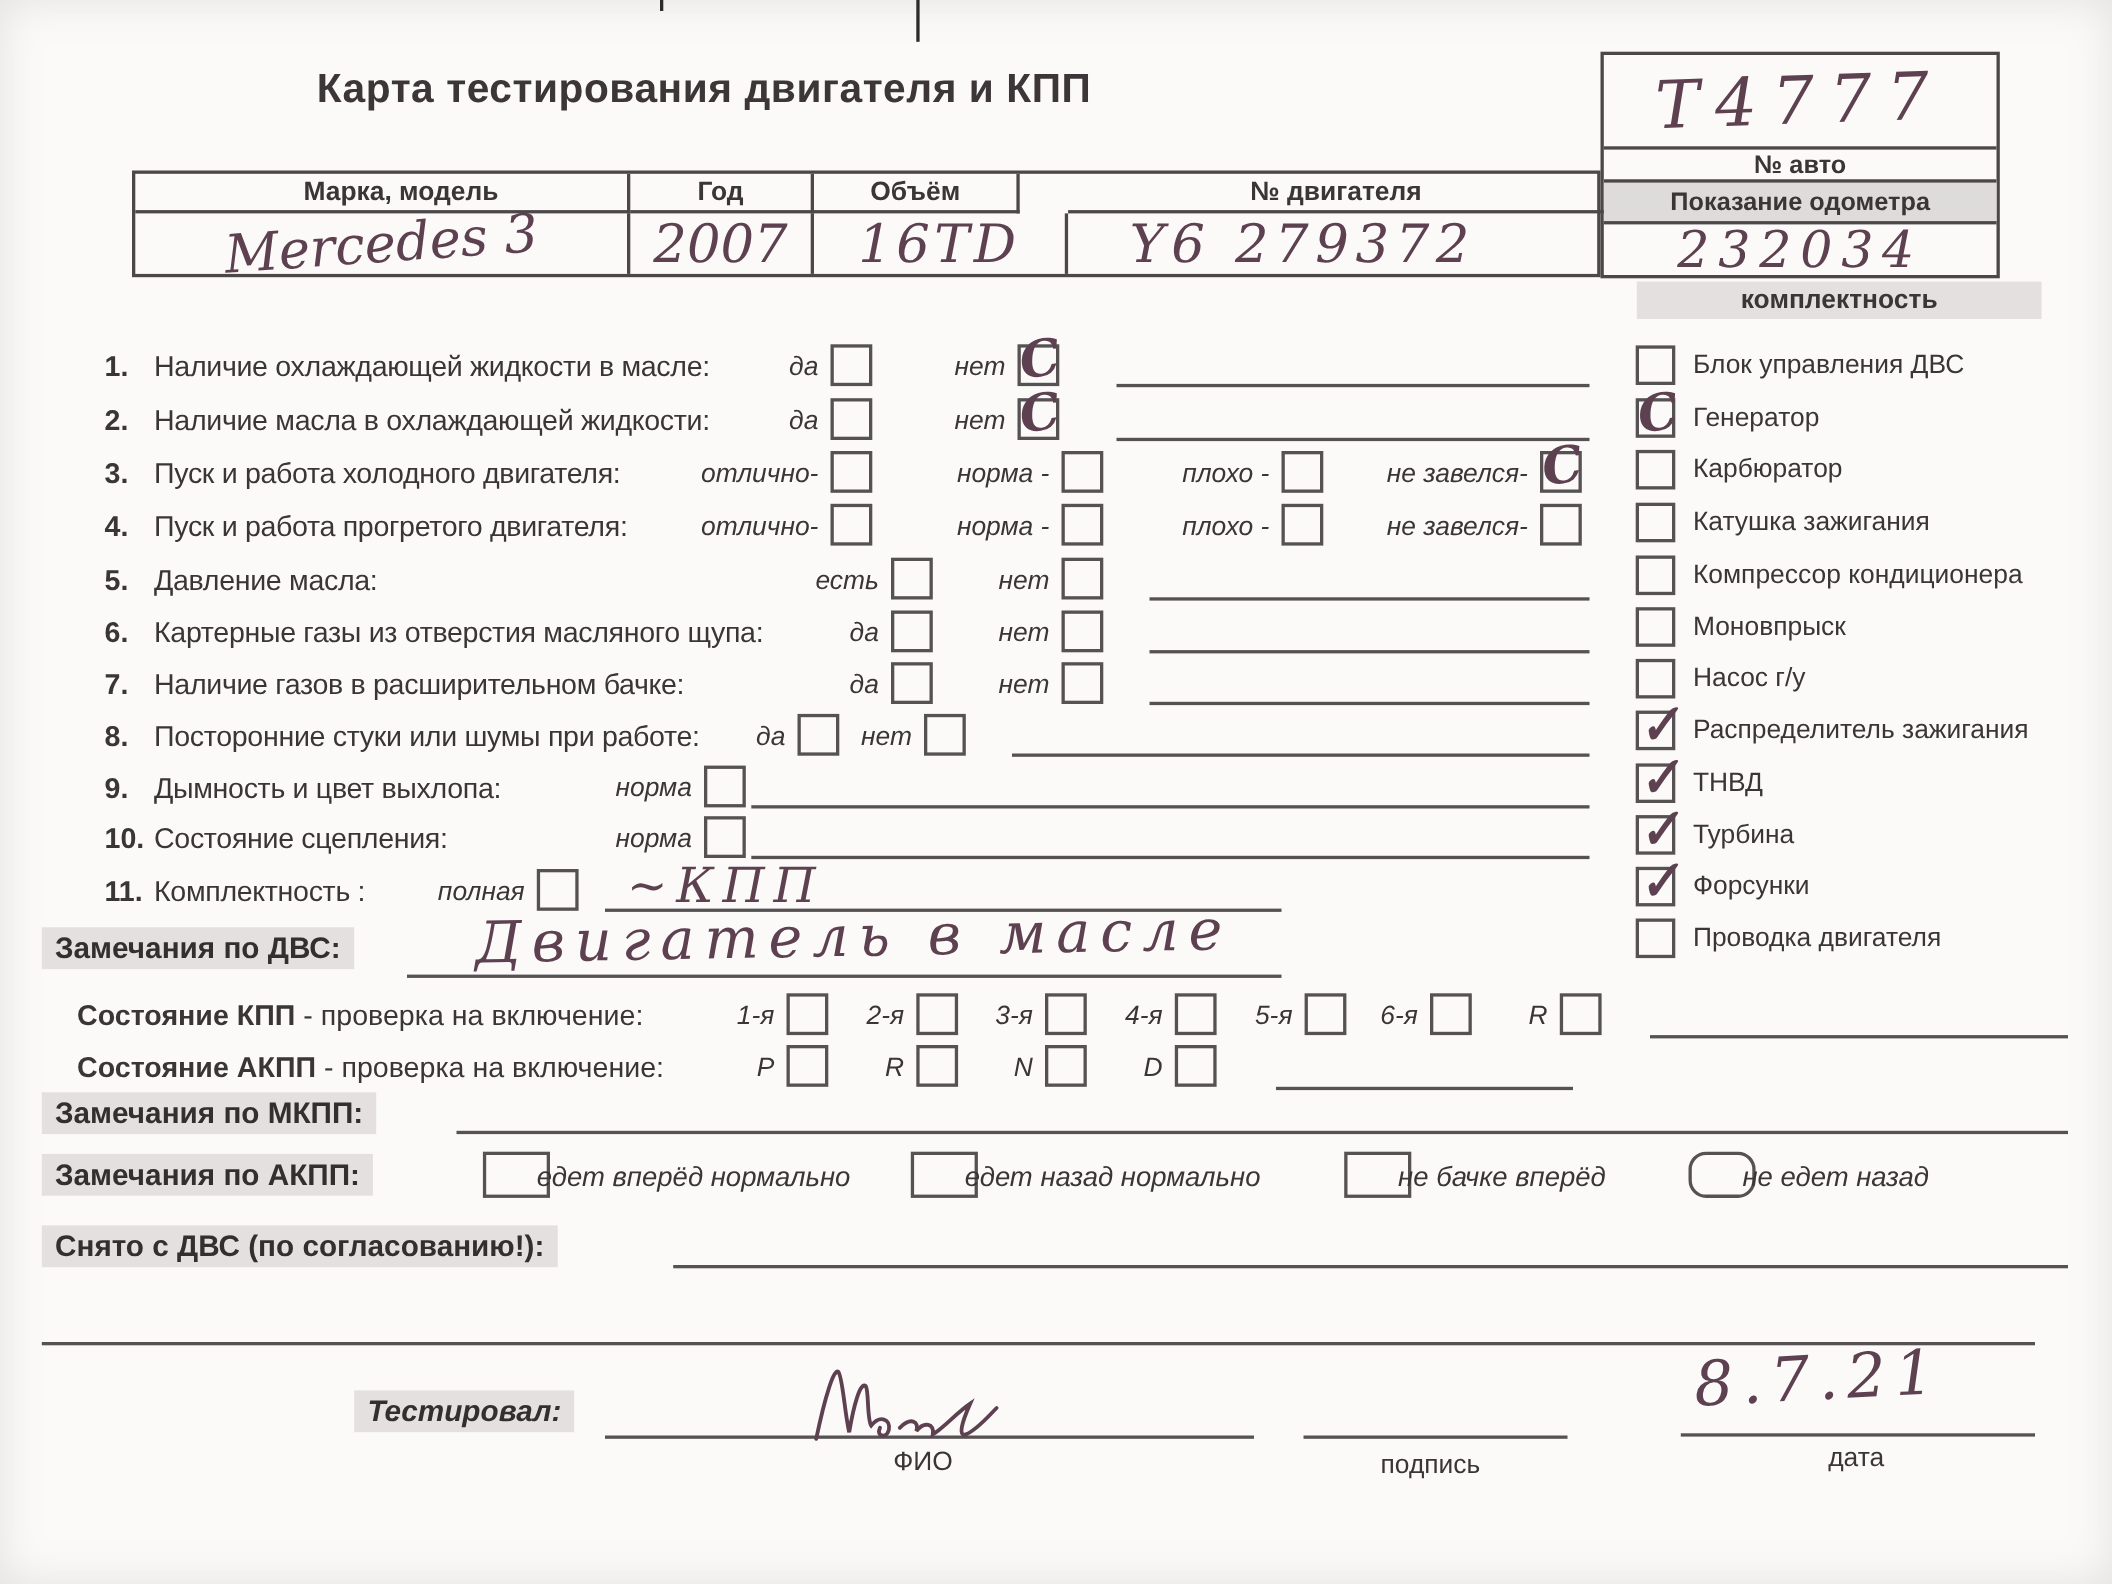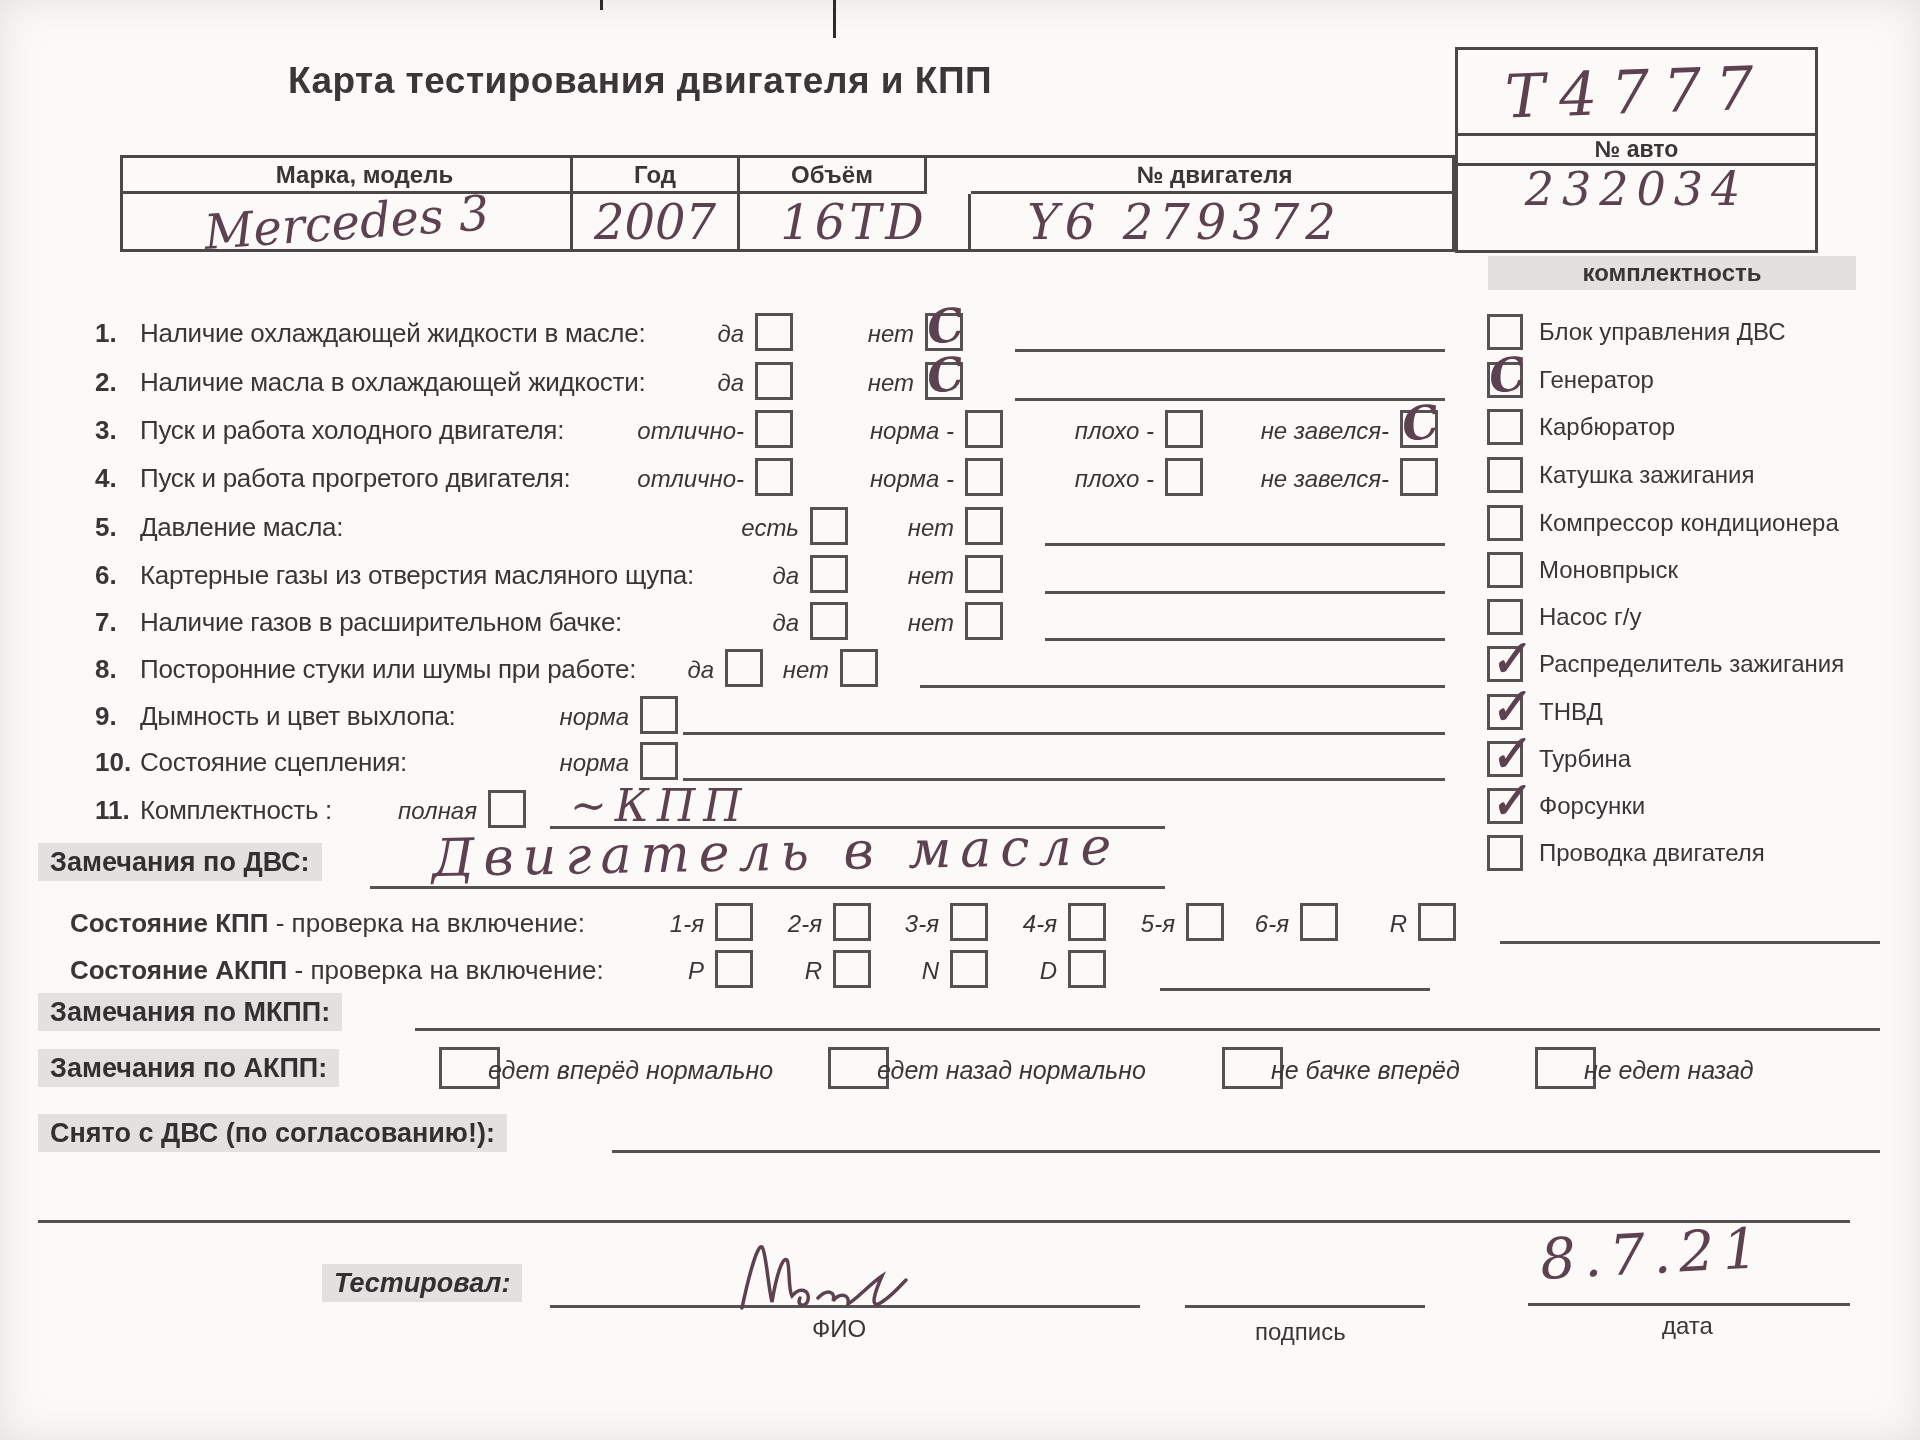--- a/index.html
+++ b/index.html
@@ -88,6 +88,7 @@
         <span class="hw" style="font-size:60px;letter-spacing:14px;transform:rotate(-2deg);">Т4777</span>
       </div>
     <div class="ab-row ab-num">№ авто</div>
+    <div class="ab-row ab-odoh">Показание одометра</div>
     <div class="ab-row ab-odov">
         <span class="hw" style="font-size:46px;letter-spacing:8px;">232034</span>
       </div>

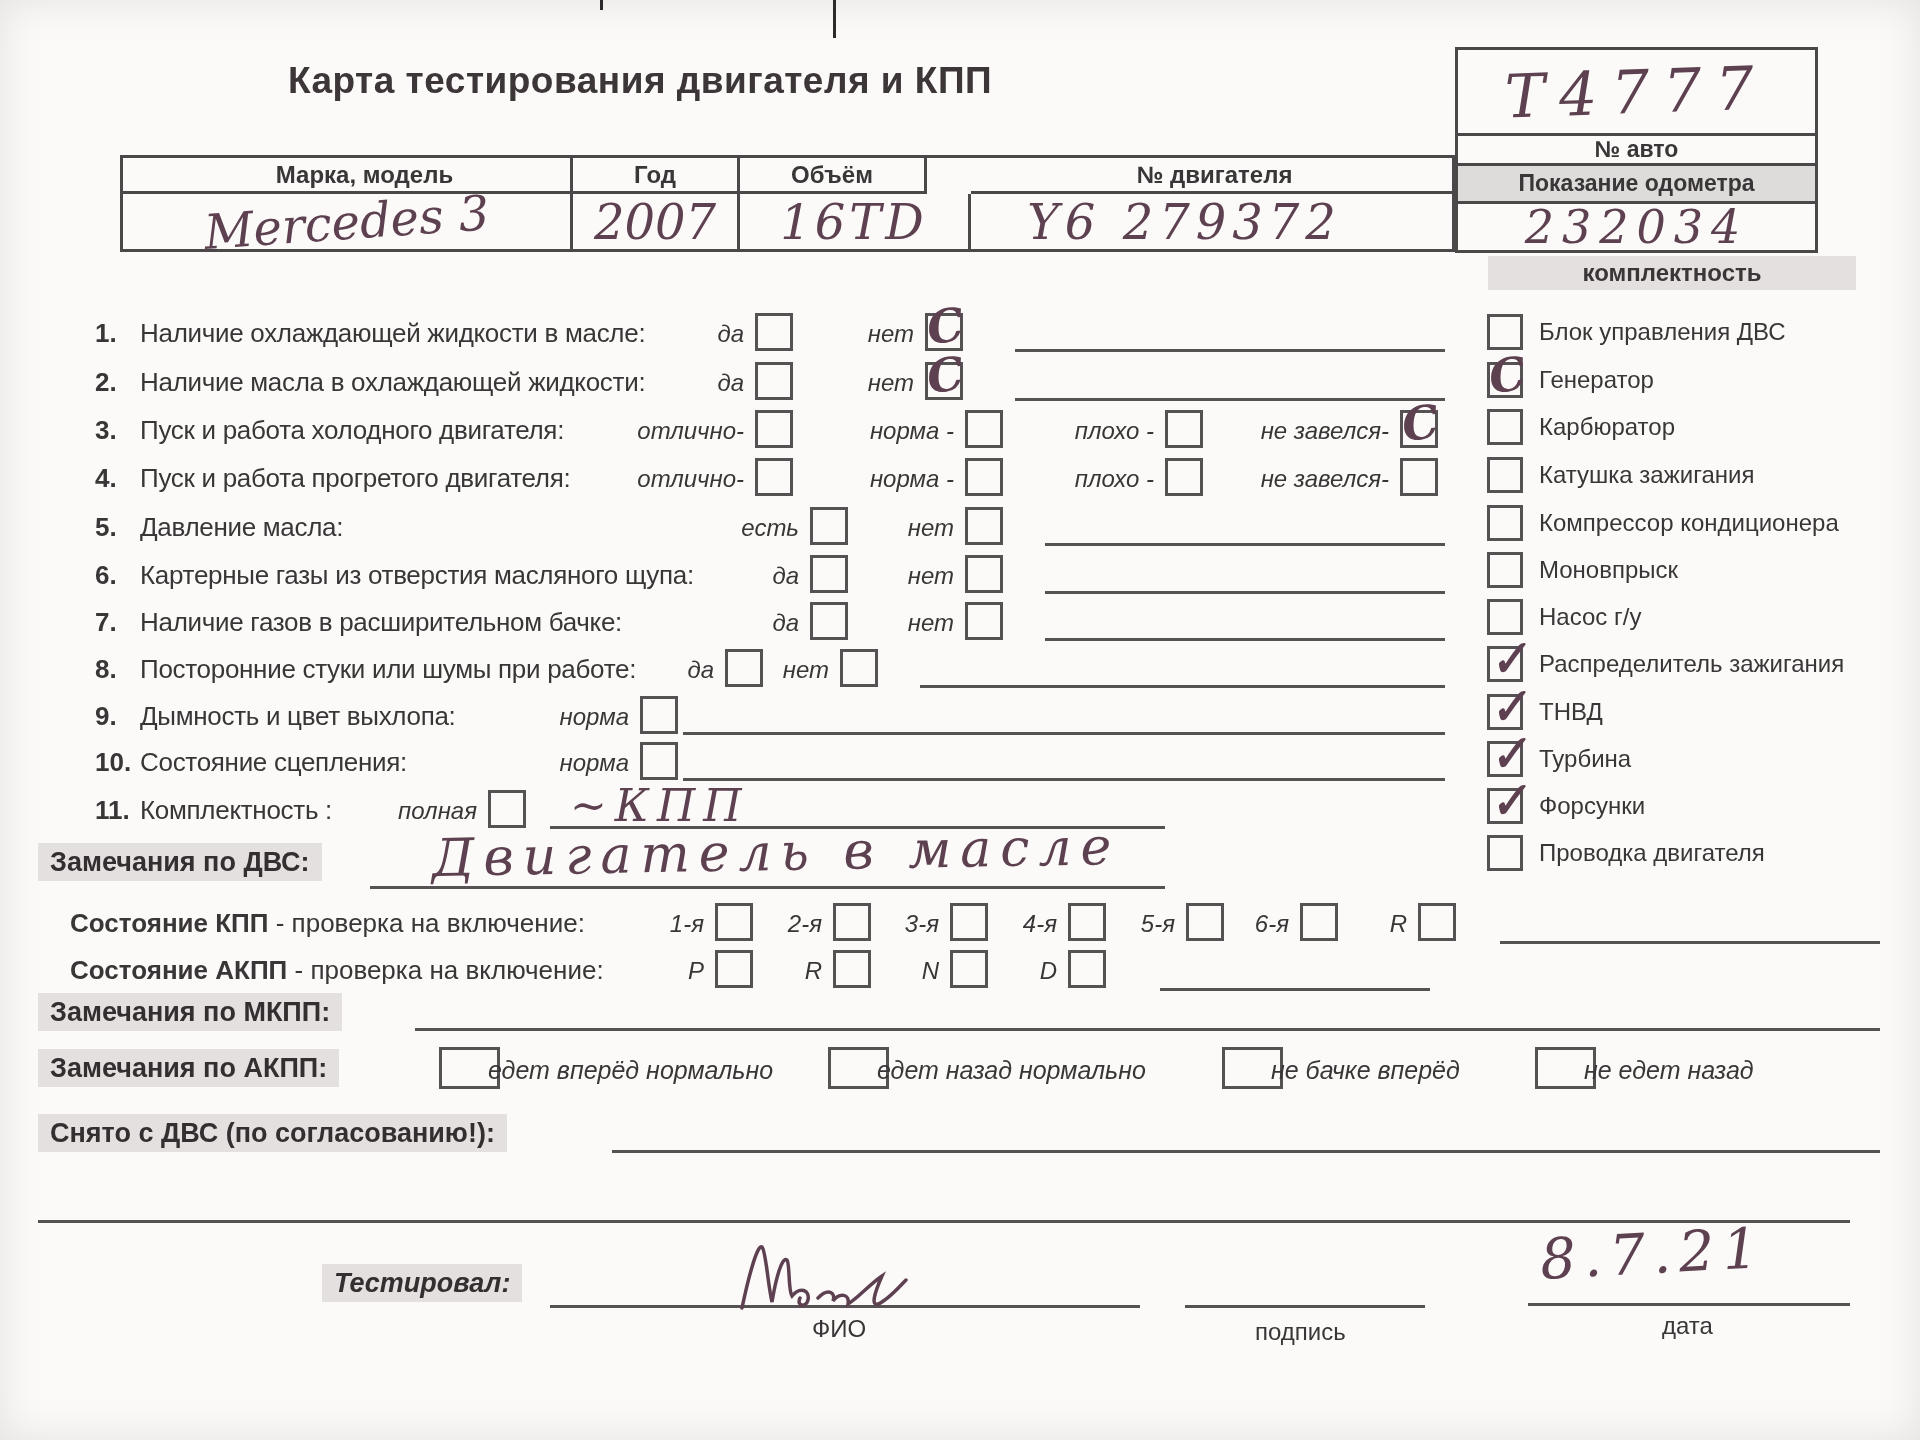--- a/index.html
+++ b/index.html
@@ -390,7 +390,7 @@
   <span class="opt2" style="left:1222px;top:1047px;">
       <span class="olabel2">не бачке вперёд</span>
     </span>
-  <span class="opt2" style="left:1535px;top:1047px;">
+  <span class="opt2" style="left:1535px;top:1047px;border-radius:16px;">
       <span class="olabel2">не едет назад</span>
     </span>
 

